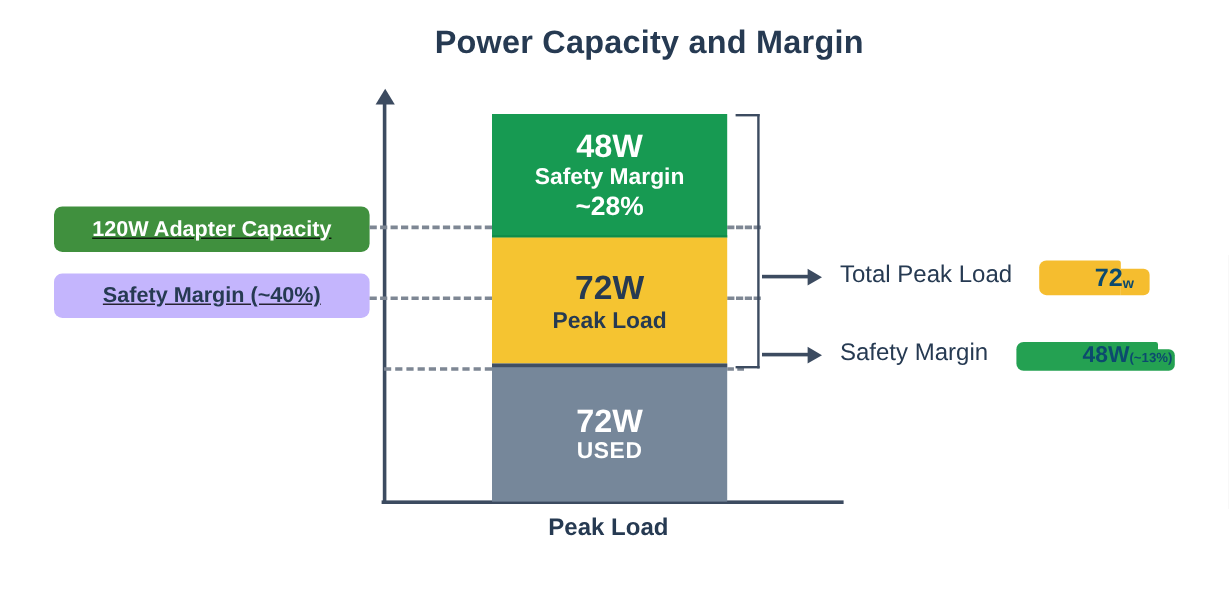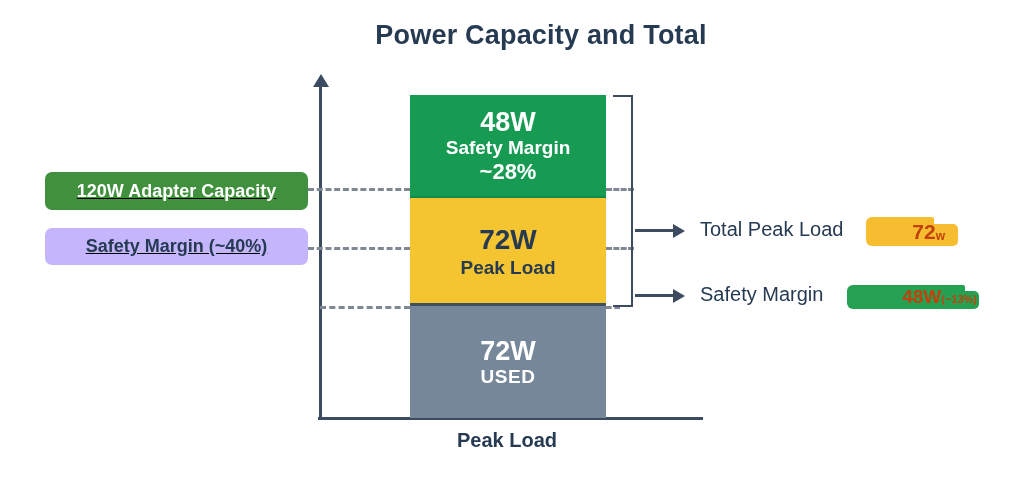--- a/index.html
+++ b/index.html
@@ -81,7 +81,7 @@
 
 <div class="stage">
 
-  <div class="abs chart-title">Power Capacity and Total</div>
+  <div class="abs chart-title">Power Capacity and Margin</div>
 
   <div class="abs y-axis"></div>
   <div class="abs y-axis-arrow"></div>

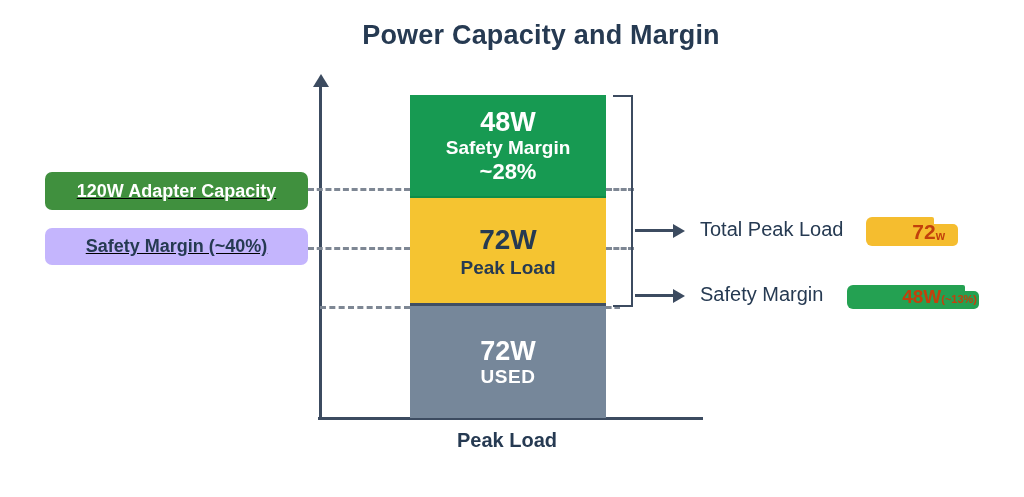--- a/index.html
+++ b/index.html
@@ -62,7 +62,7 @@
   .vbadge{overflow:visible;}
   .vbadge .part{position:absolute;}
   .vbadge .txt{position:absolute;inset:0;display:flex;align-items:center;
-    justify-content:flex-end;color:#c2410c;font-weight:bold;}
+    justify-content:flex-end;color:#0c4a6e;font-weight:bold;}
   .vb-yellow{left:866px;top:217px;width:92px;height:29px;}
   .vb-yellow .main{left:0;top:0;width:68px;height:29px;border-radius:6px 2px 0 6px;}
   .vb-yellow .ext{left:68px;top:7px;width:24px;height:22px;border-radius:0 5px 5px 0;}

